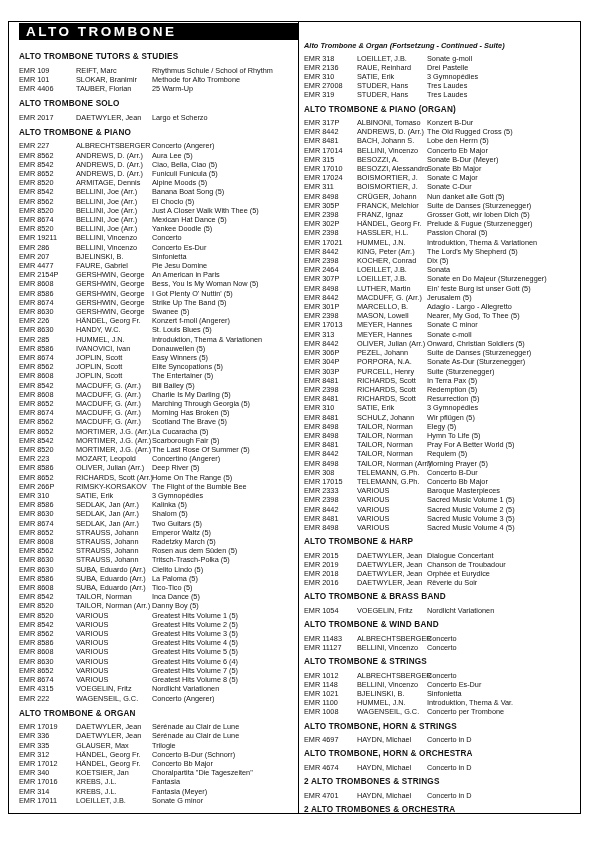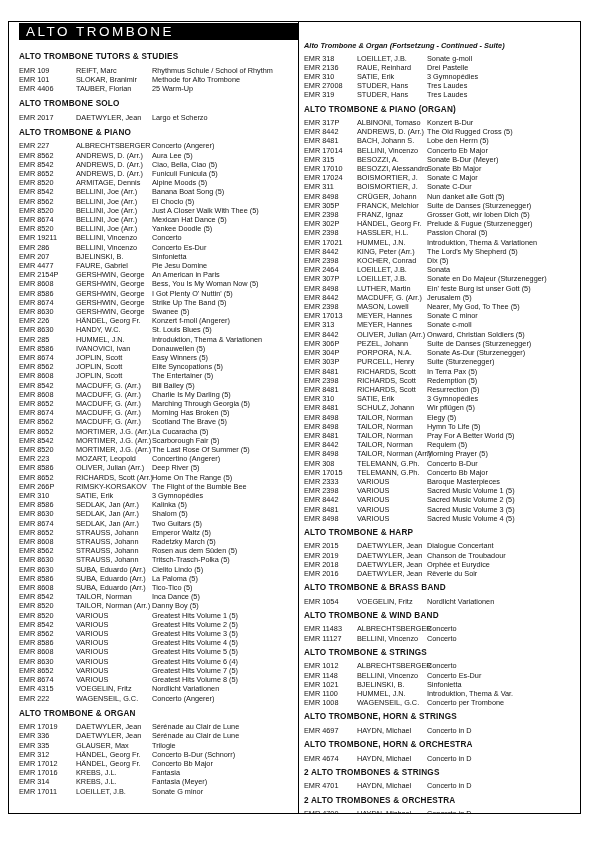--- a/index.html
+++ b/index.html
@@ -24,7 +24,7 @@
   .title-box {
     background:#000; color:#fff; height:17px; line-height:17px;
     margin:1px -6px 12px 0; padding-left:7px;
-    font-size:13.5px; font-weight:normal; letter-spacing:2.5px;
+    font-size:13.5px; font-weight:bold; letter-spacing:2.5px;
     white-space:nowrap;
   }
   .section { margin-top:6px; }

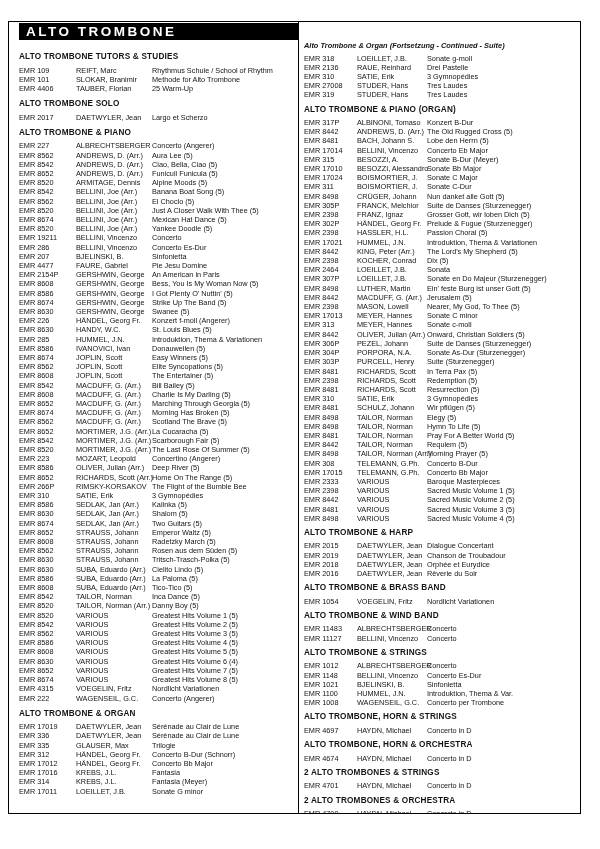--- a/index.html
+++ b/index.html
@@ -568,6 +568,11 @@
             <span class="c2">Jerusalem (5)</span>
           </div>
           <div class="row">
+            <span class="c0">EMR 301P</span>
+            <span class="c1">MARCELLO, B.</span>
+            <span class="c2">Adagio - Largo - Allegretto</span>
+          </div>
+          <div class="row">
             <span class="c0">EMR 2398</span>
             <span class="c1">MASON, Lowell</span>
             <span class="c2">Nearer, My God, To Thee (5)</span>

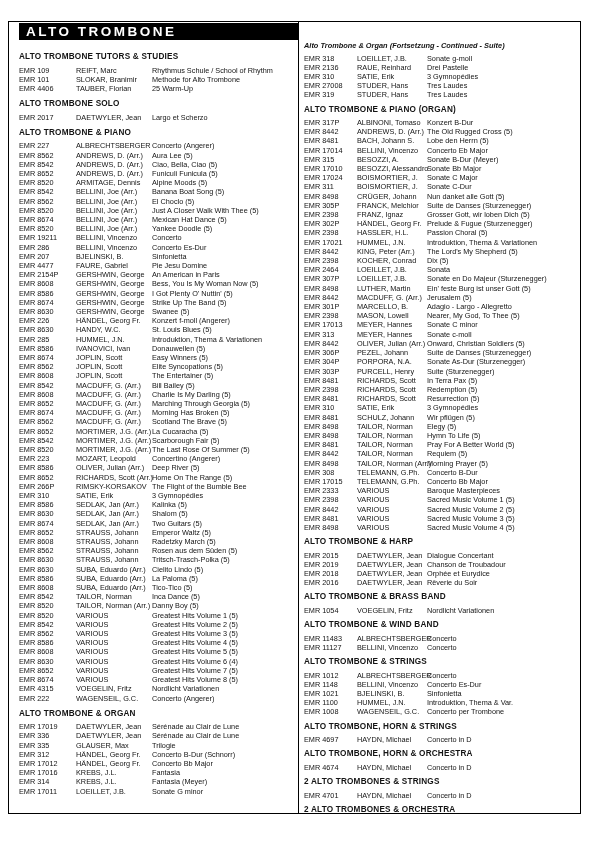--- a/index.html
+++ b/index.html
@@ -418,6 +418,11 @@
             <span class="c2">Concerto Bb Major</span>
           </div>
           <div class="row">
+            <span class="c0">EMR 340</span>
+            <span class="c1">KOETSIER, Jan</span>
+            <span class="c2">Choralpartita "Die Tageszeiten"</span>
+          </div>
+          <div class="row">
             <span class="c0">EMR 17016</span>
             <span class="c1">KREBS, J.L.</span>
             <span class="c2">Fantasia</span>

